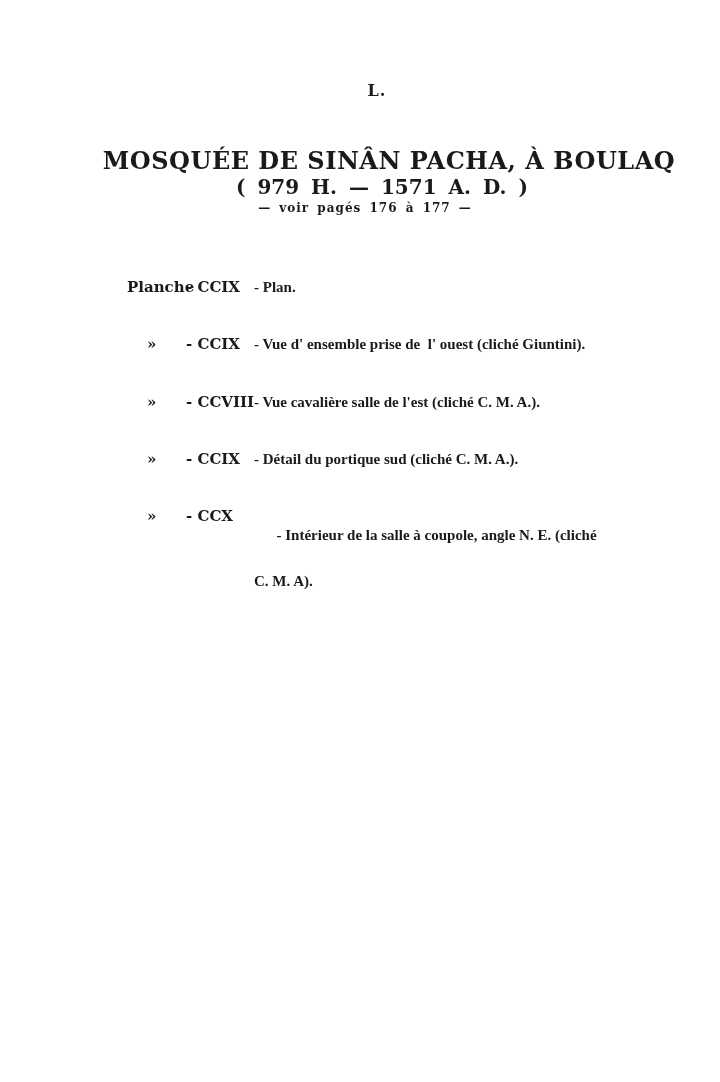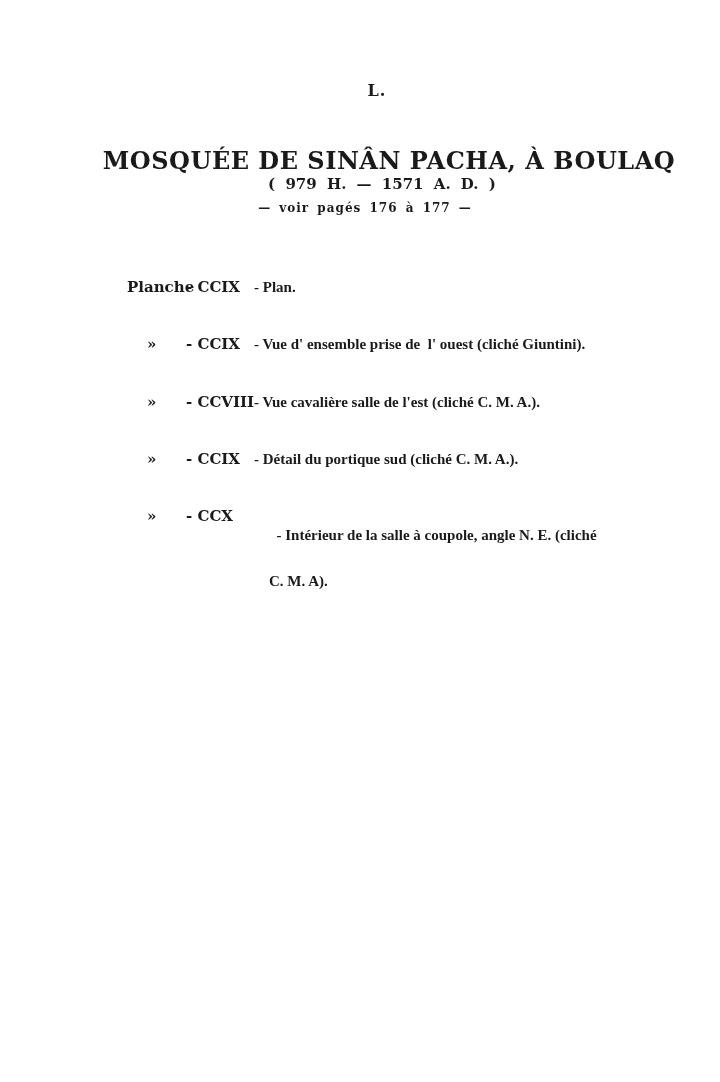--- a/index.html
+++ b/index.html
@@ -22,7 +22,7 @@
   }
   .section-number { top: 81px;  font-size: 16px; letter-spacing: 1px;   text-indent: 34px; }
   .doc-title      { top: 146px; font-size: 24px; letter-spacing: 0.5px; text-indent: 58px; }
-  .date-line      { top: 175px; font-size: 15px; word-spacing: 5px;     text-indent: 44px; }
+  .date-line      { top: 175px; font-size: 20px; word-spacing: 5px;     text-indent: 44px; }
   .pages-ref      { top: 201px; font-size: 12px; word-spacing: 3px; letter-spacing: 1px; text-indent: 10px; }
 
   .row {

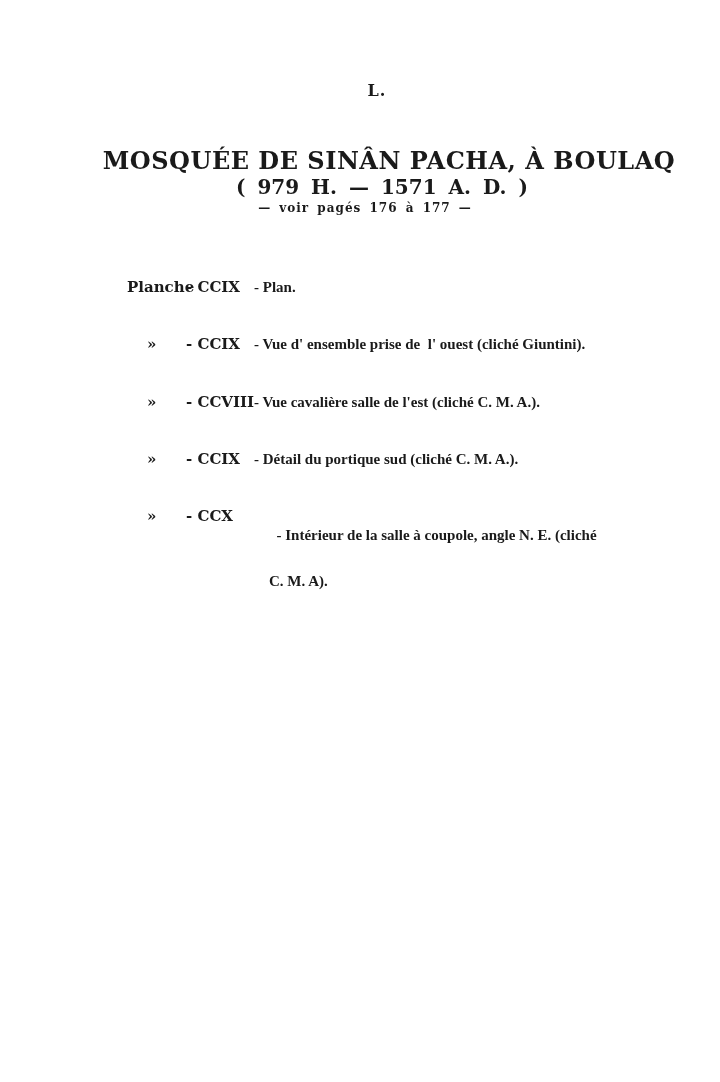--- a/index.html
+++ b/index.html
@@ -39,7 +39,7 @@
   .marker.indent { padding-left: 20px; }
   .num    { display: inline-block; width: 68px; }
   .desc   { display: inline-block; font-family: Liberation Serif, serif; }
-  .cont   { display: block; margin-left: 15px; margin-top: 8px; }
+  .cont   { display: block; margin-top: 8px; }
 
   .r1 { top: 278px; }
   .r2 { top: 335px; }

